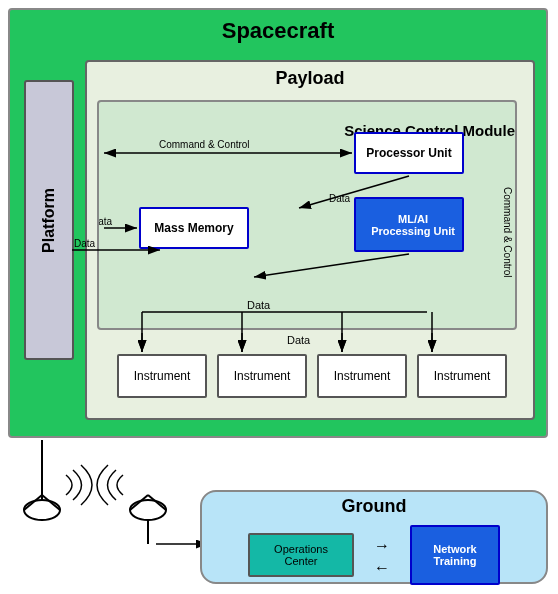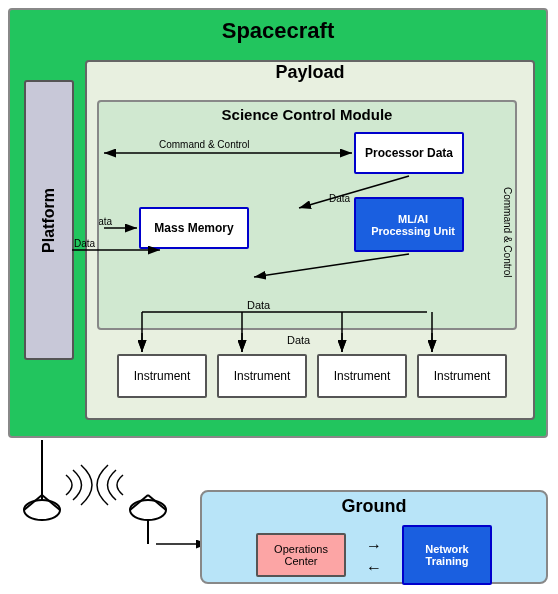--- a/index.html
+++ b/index.html
@@ -69,6 +69,7 @@
       text-align: center;
       font-size: 18px;
       font-weight: bold;
+      padding-top: 6px;
       color: #000;
     }
 

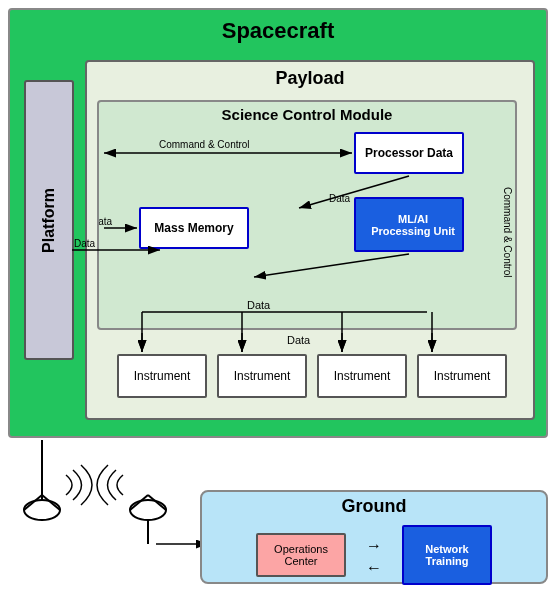--- a/index.html
+++ b/index.html
@@ -85,11 +85,12 @@
       border-radius: 4px;
     }
     .scm-title {
-      text-align: center;
+      text-align: right;
       font-size: 15px;
       font-weight: bold;
       padding-top: 4px;
       color: #000;
+      margin-top: 16px;
     }
 
     

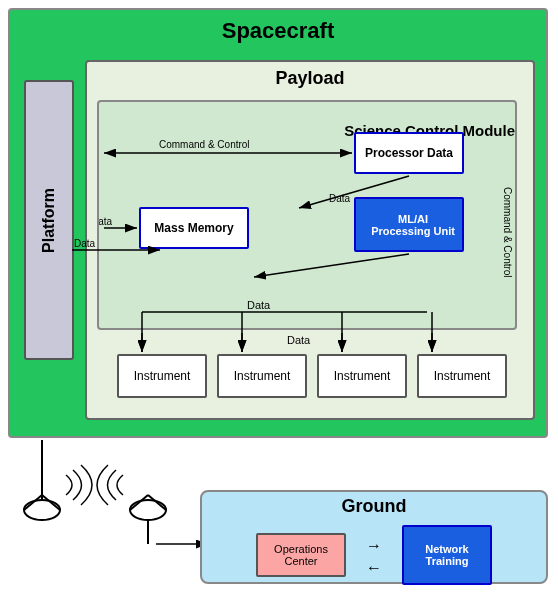--- a/index.html
+++ b/index.html
@@ -282,7 +282,7 @@
       <div class="scm-title">Science Control Module</div>
 
       <div class="processor-box">
-        <span>Processor Data</span>
+        <span>Processor Unit</span>
       </div>
 
       <div class="mass-memory-box">

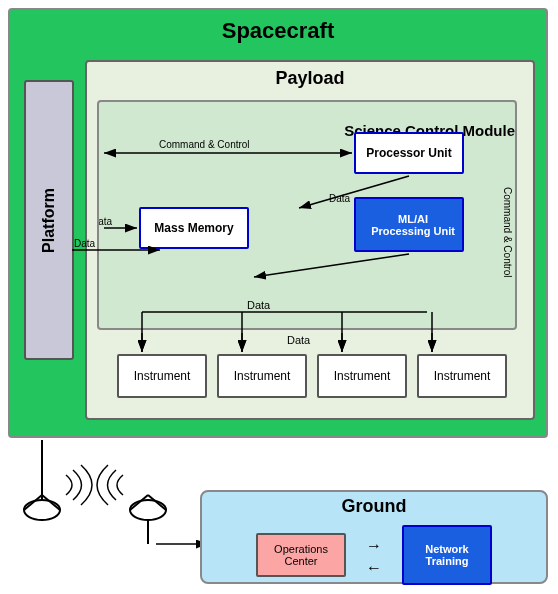--- a/index.html
+++ b/index.html
@@ -212,7 +212,7 @@
       height: 94px;
       border: 2px solid #888;
       background: #b8e4f8;
-      border-radius: 8px;
+      border-radius: 16px;
     }
     .ground-title {
       text-align: center;

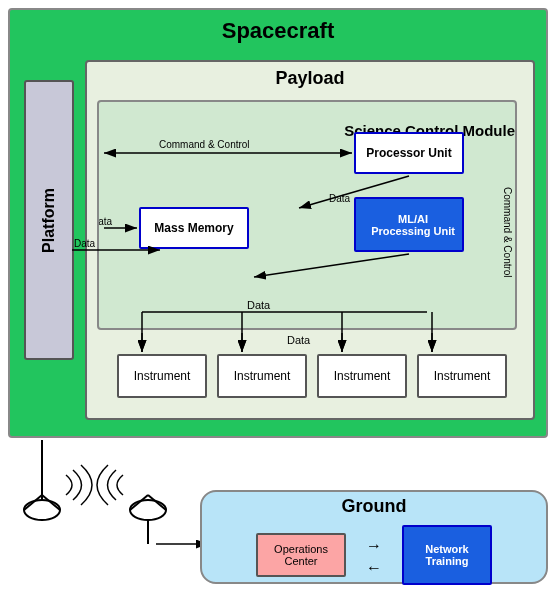--- a/index.html
+++ b/index.html
@@ -229,10 +229,10 @@
       margin-top: 8px;
     }
     .operations-box {
-      width: 90px;
+      width: 106px;
       height: 44px;
       border: 2px solid #555;
-      background: #fca5a5;
+      background: #14b8a6;
       border-radius: 2px;
       display: flex;
       align-items: center;

